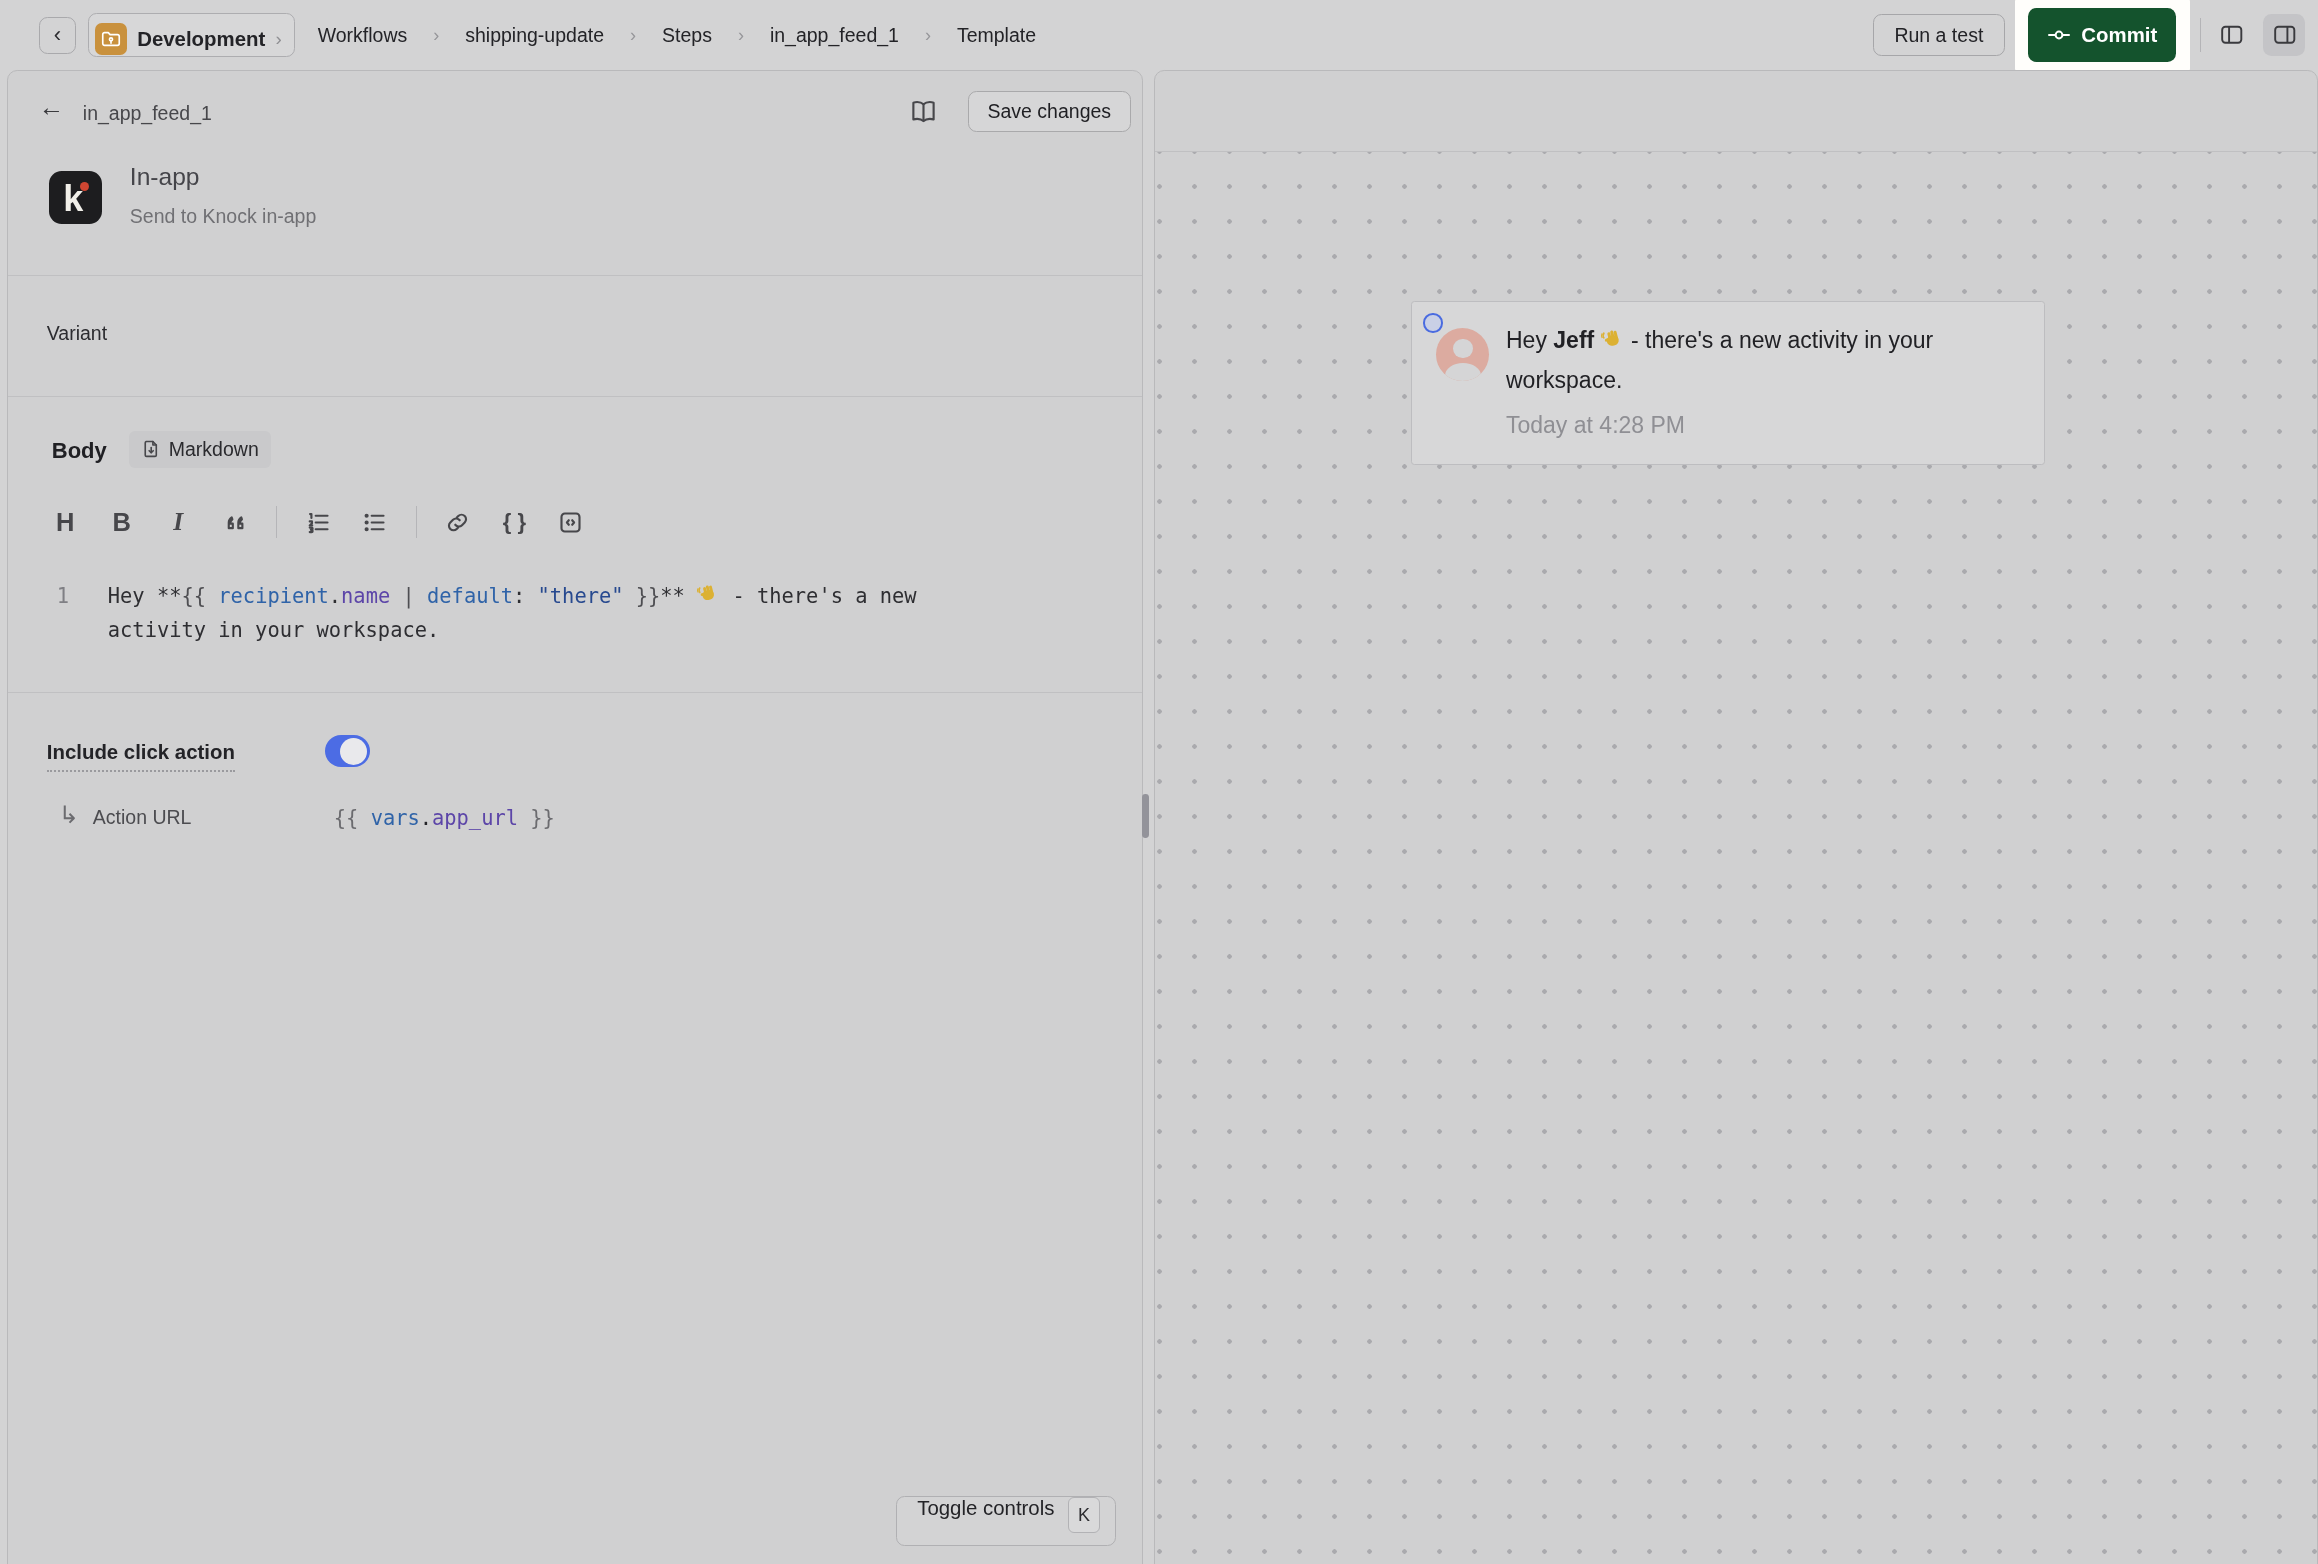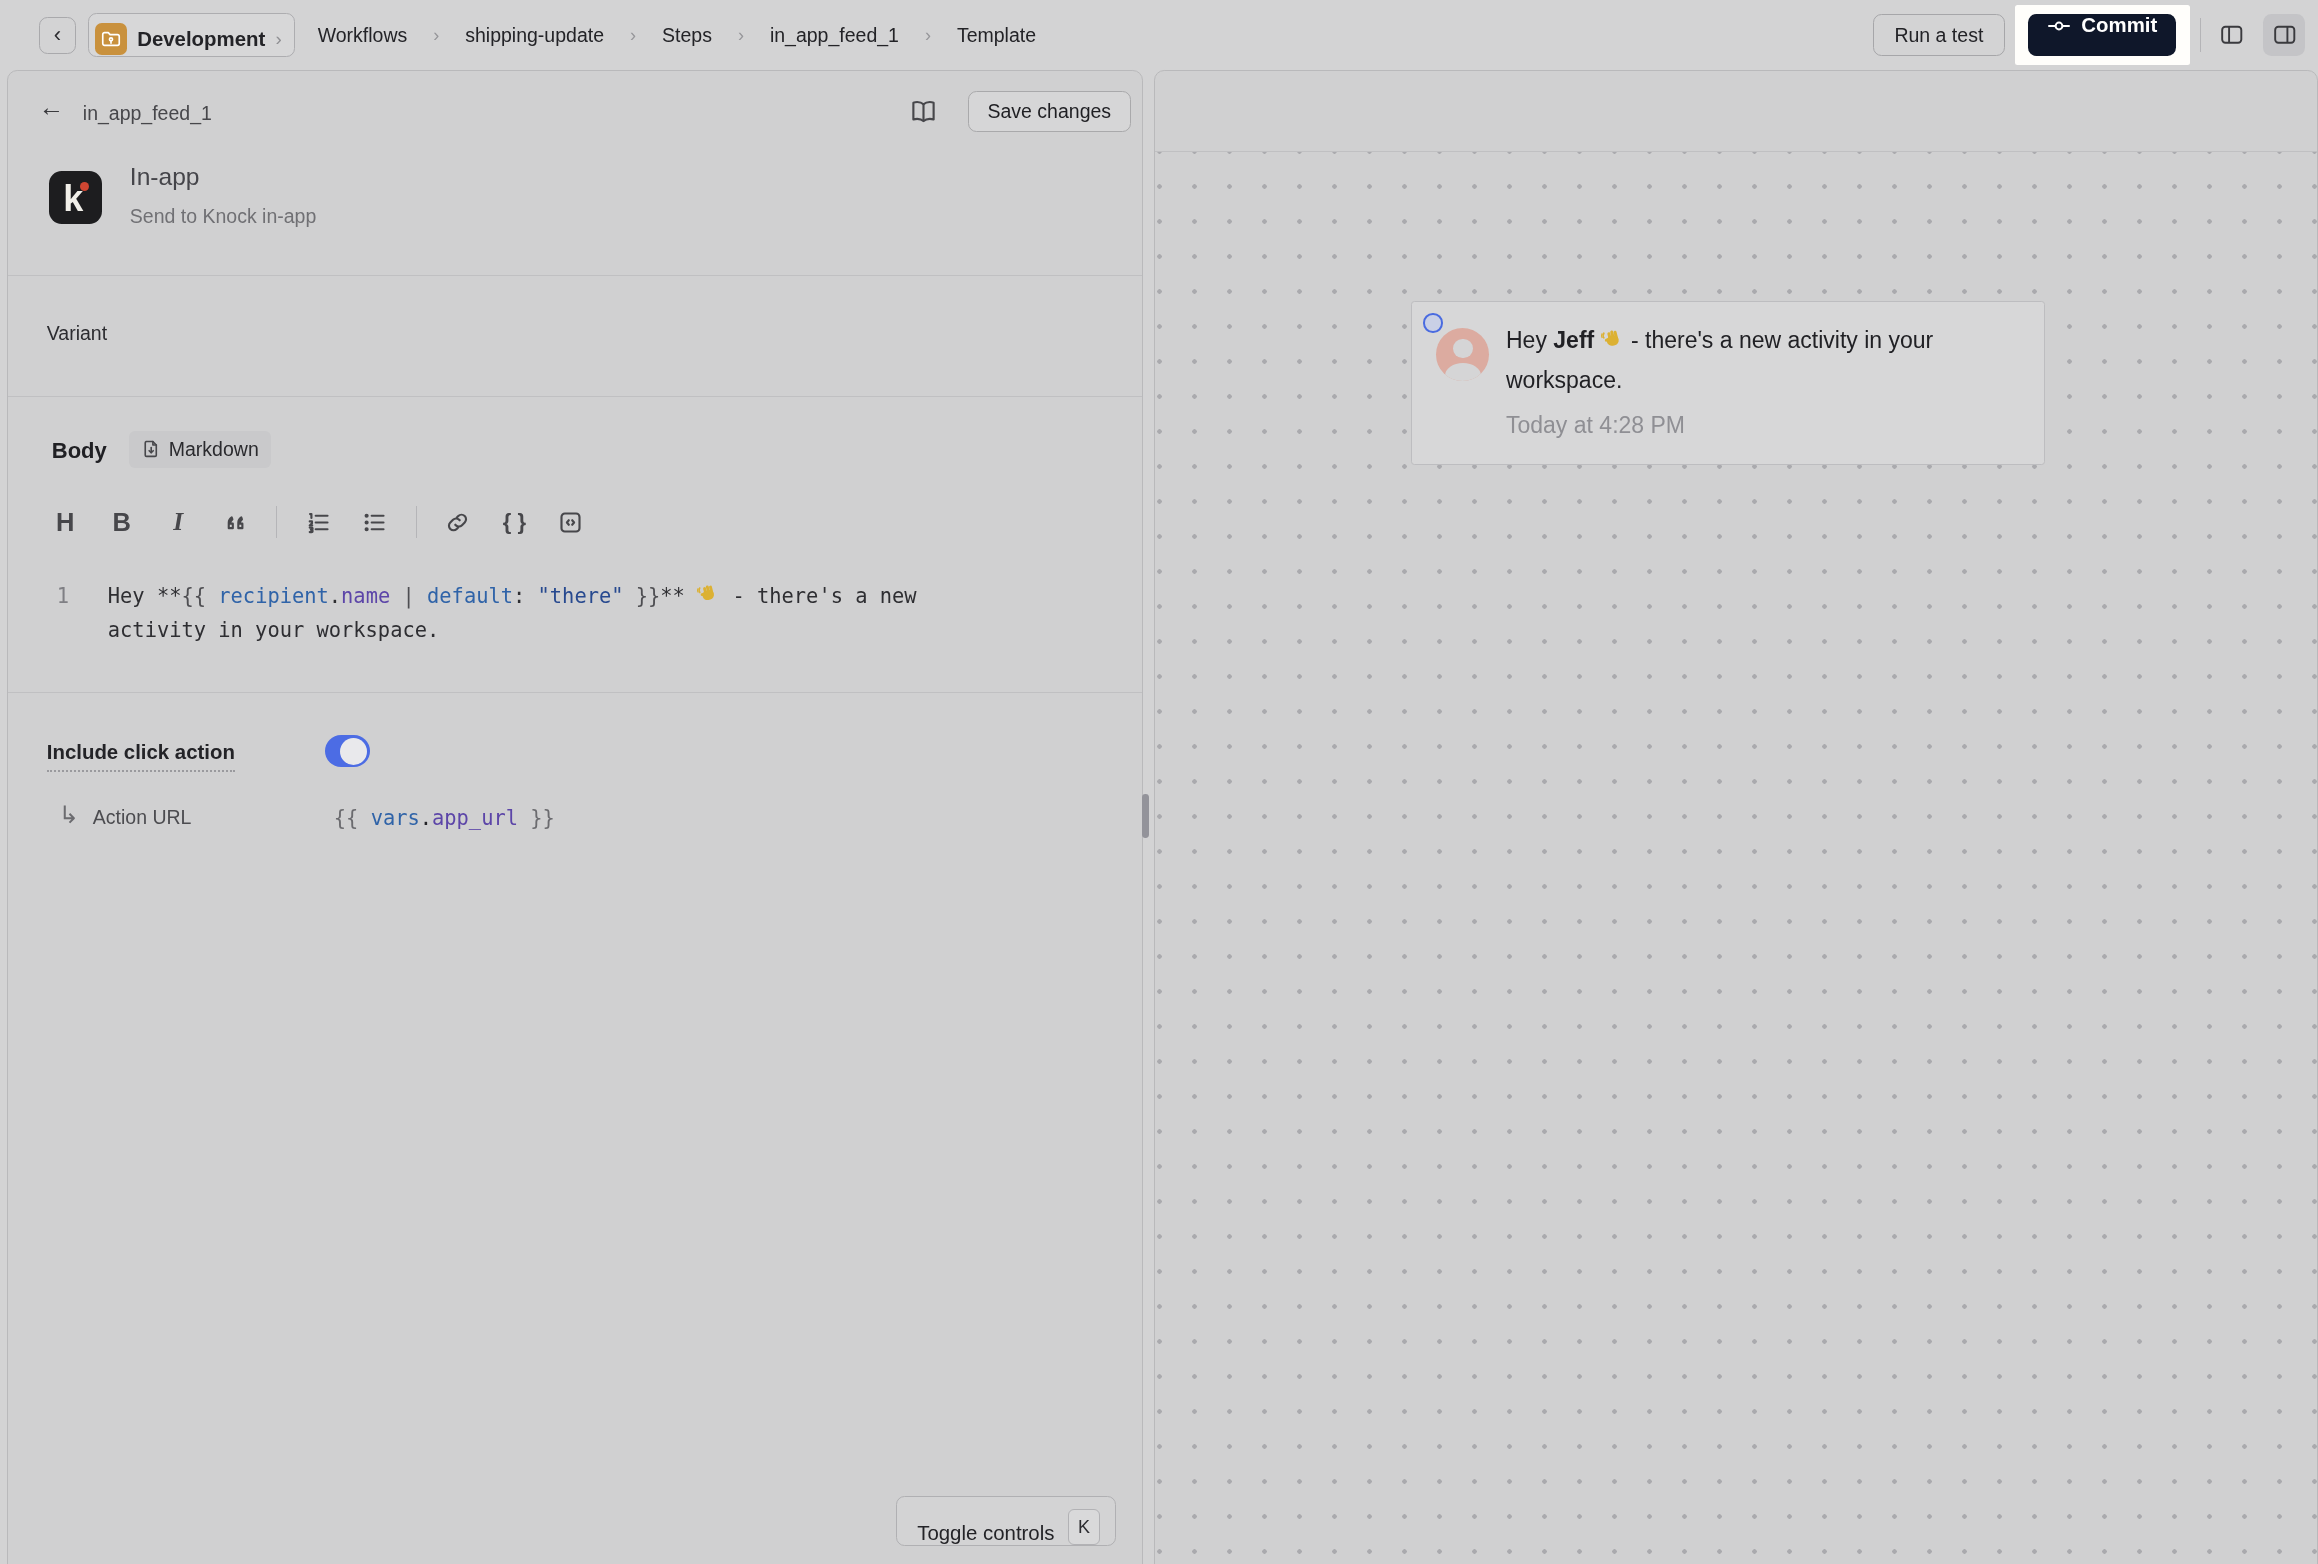--- a/index.html
+++ b/index.html
@@ -27,8 +27,8 @@
   .btn-outline { height:42px; padding:0 20.4px; border:1.3px solid #a6a6a9; border-radius:8.5px;
     font-size:19.5px; font-weight:500; color:#232327; display:flex; align-items:center; background:transparent; }
   .commit-spot { background:#fffefb; border-radius:2.5px; padding:9.3px 13.6px; }
-  .btn-commit { height:42px; padding:0 18.7px; border-radius:8.5px; background:#0f172a; color:#fff;
-    font-size:20.4px; font-weight:600; display:flex; gap:10.2px; border:none; }
+  .btn-commit { height:54px; padding:0 18.7px; border-radius:8.5px; background:#14532d; color:#fff;
+    font-size:20.4px; font-weight:600; display:flex; align-items:center; gap:10.2px; border:none; }
   .vdiv { width:1.3px; height:34px; background:#b4b4b7; }
   .panelbtn { width:42px; height:42px; border-radius:8.5px; display:flex; align-items:center; justify-content:center; }
   .panelbtn.active { background:#c4c4c7; }

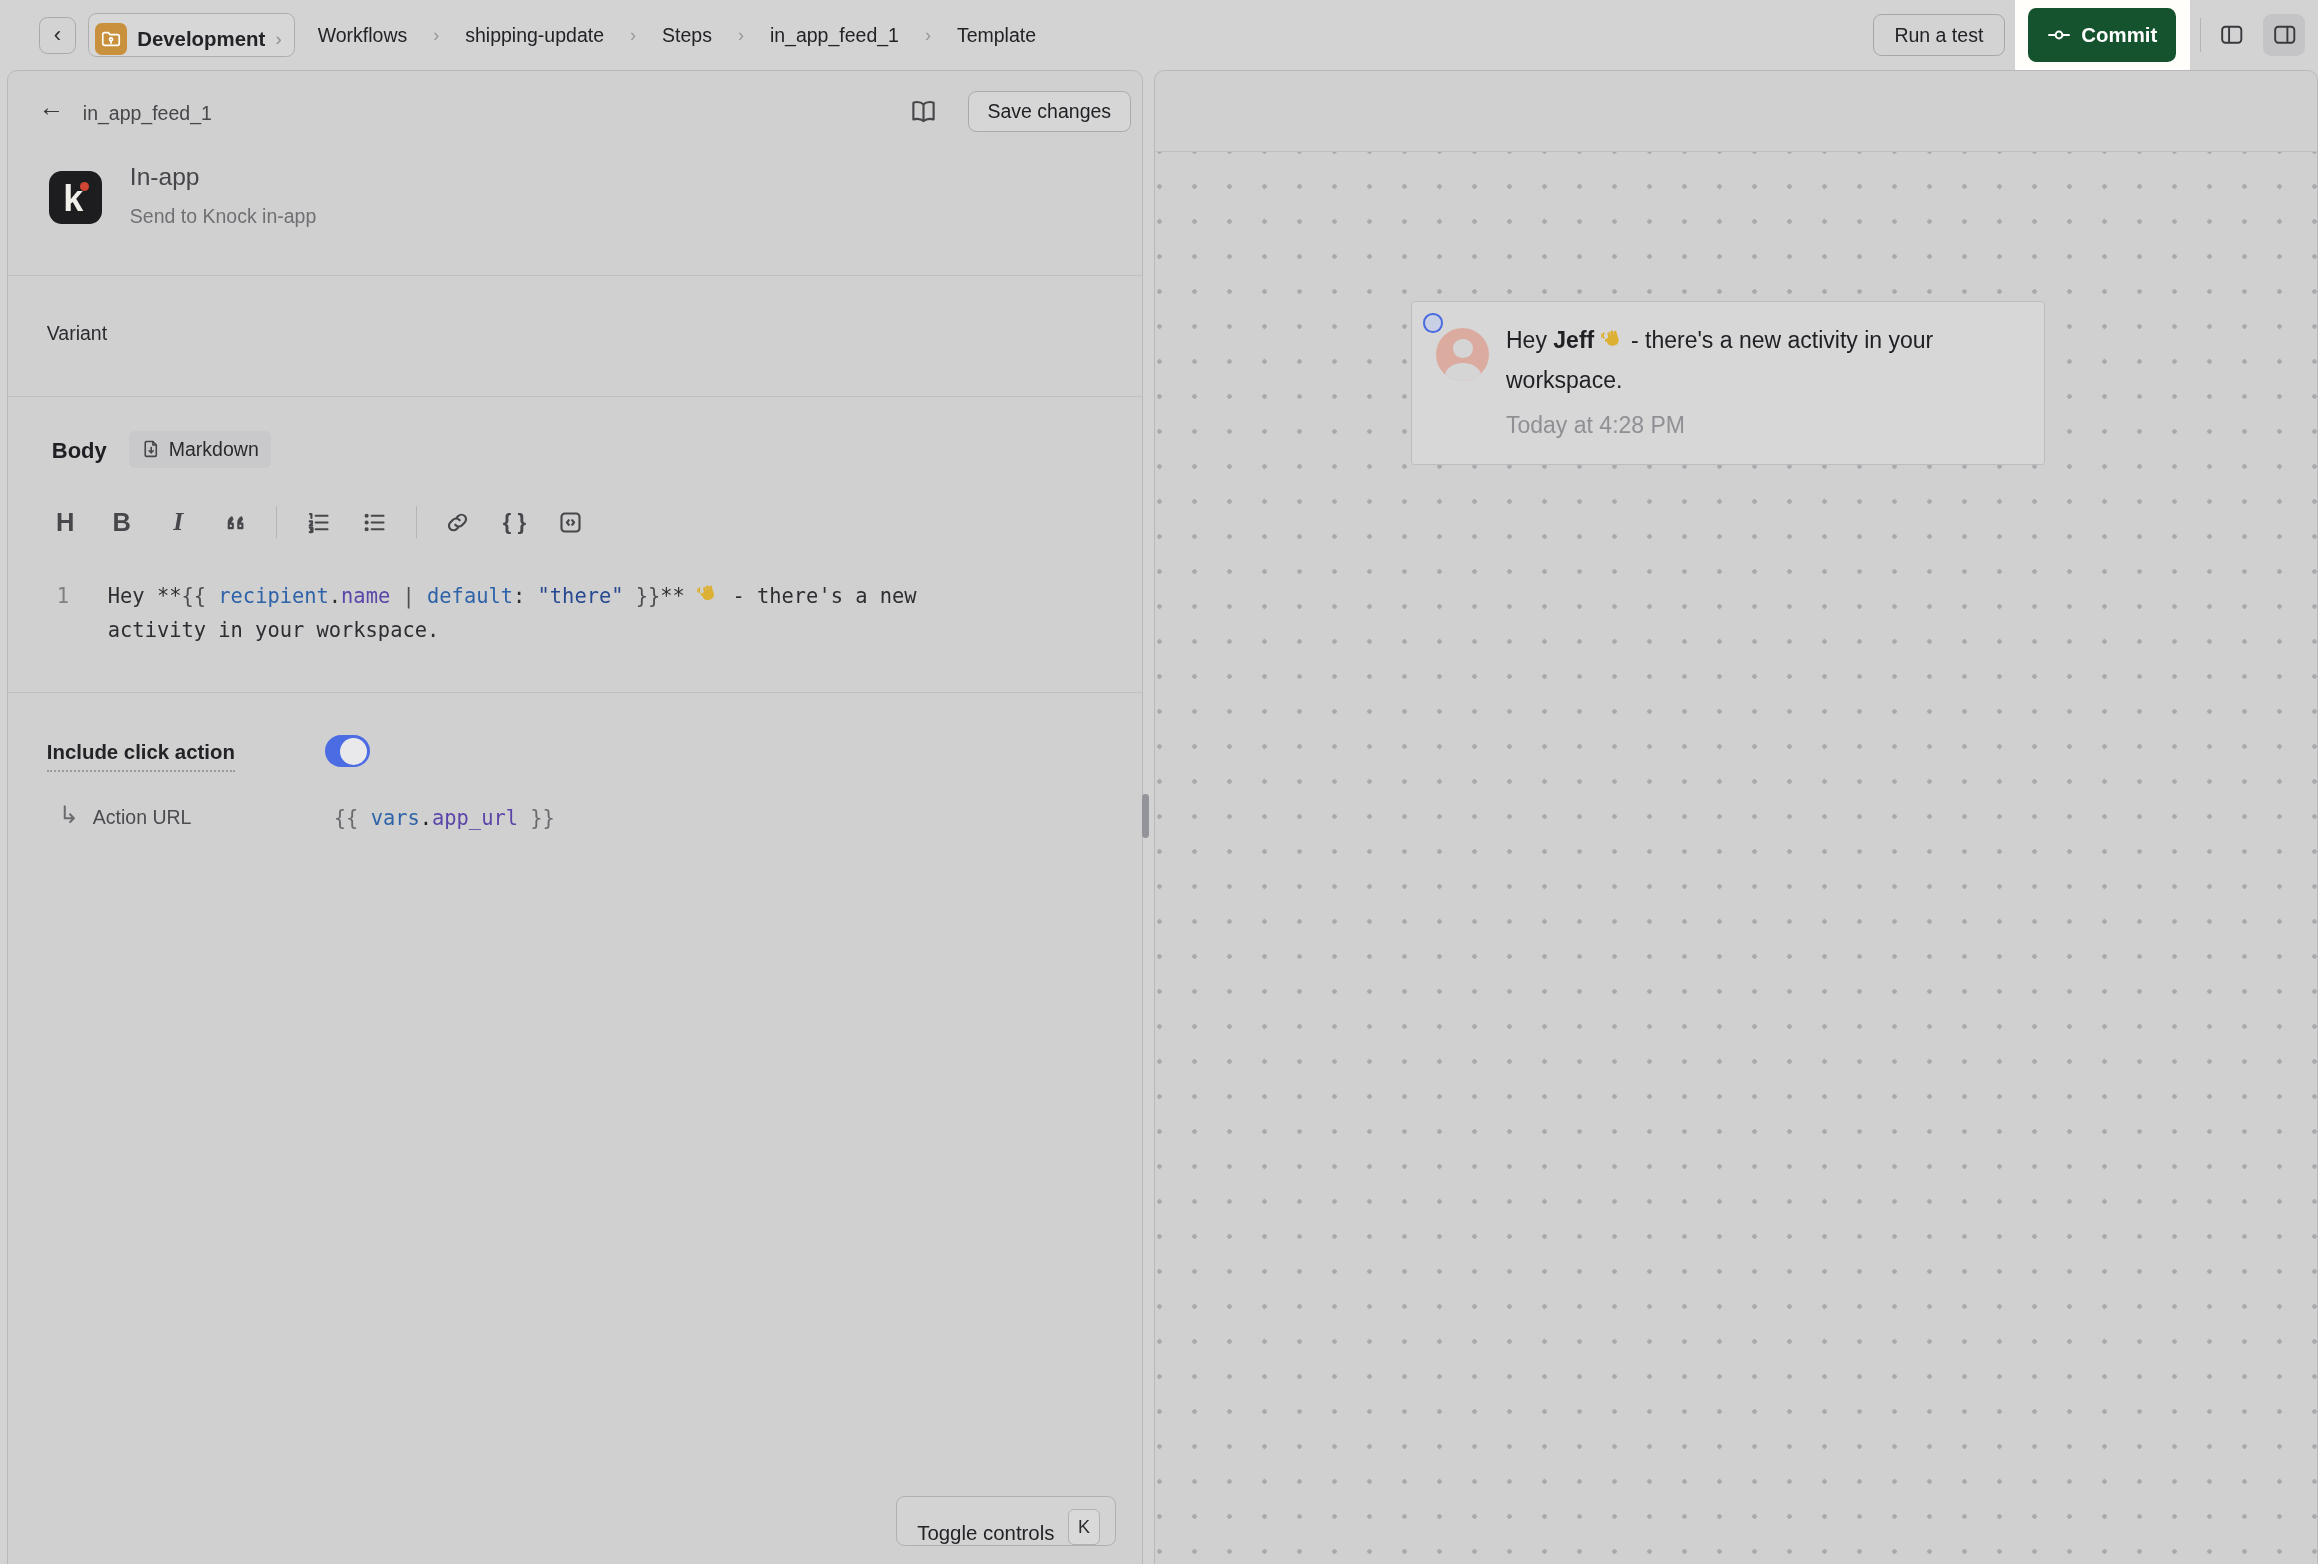--- a/index.html
+++ b/index.html
@@ -85,7 +85,7 @@
   .act-label { position:absolute; left:85px; top:735px; font-size:19.5px; color:#4c4c50; }
   .act-code { position:absolute; left:326px; top:732px; }
   .btn-togglectl { position:absolute; right:25.5px; bottom:30px; height:50px; border:1.3px solid #b0b0b3;
-    border-radius:8.5px; background:#d3d3d4; display:flex; align-items:flex-end; gap:13.6px; padding:0 15.3px 0 20.4px; }
+    border-radius:8.5px; background:#d3d3d4; display:flex; align-items:flex-start; gap:13.6px; padding:0 15.3px 0 20.4px; }
   .btn-togglectl .lbl { font-size:20.4px; color:#232327; }
   .kbd { width:32px; height:36px; border:1.3px solid #b2b2b5; border-radius:6px; background:#d9d9da;
     display:flex; align-items:center; justify-content:center; font-size:18px; color:#2c2c30; }

